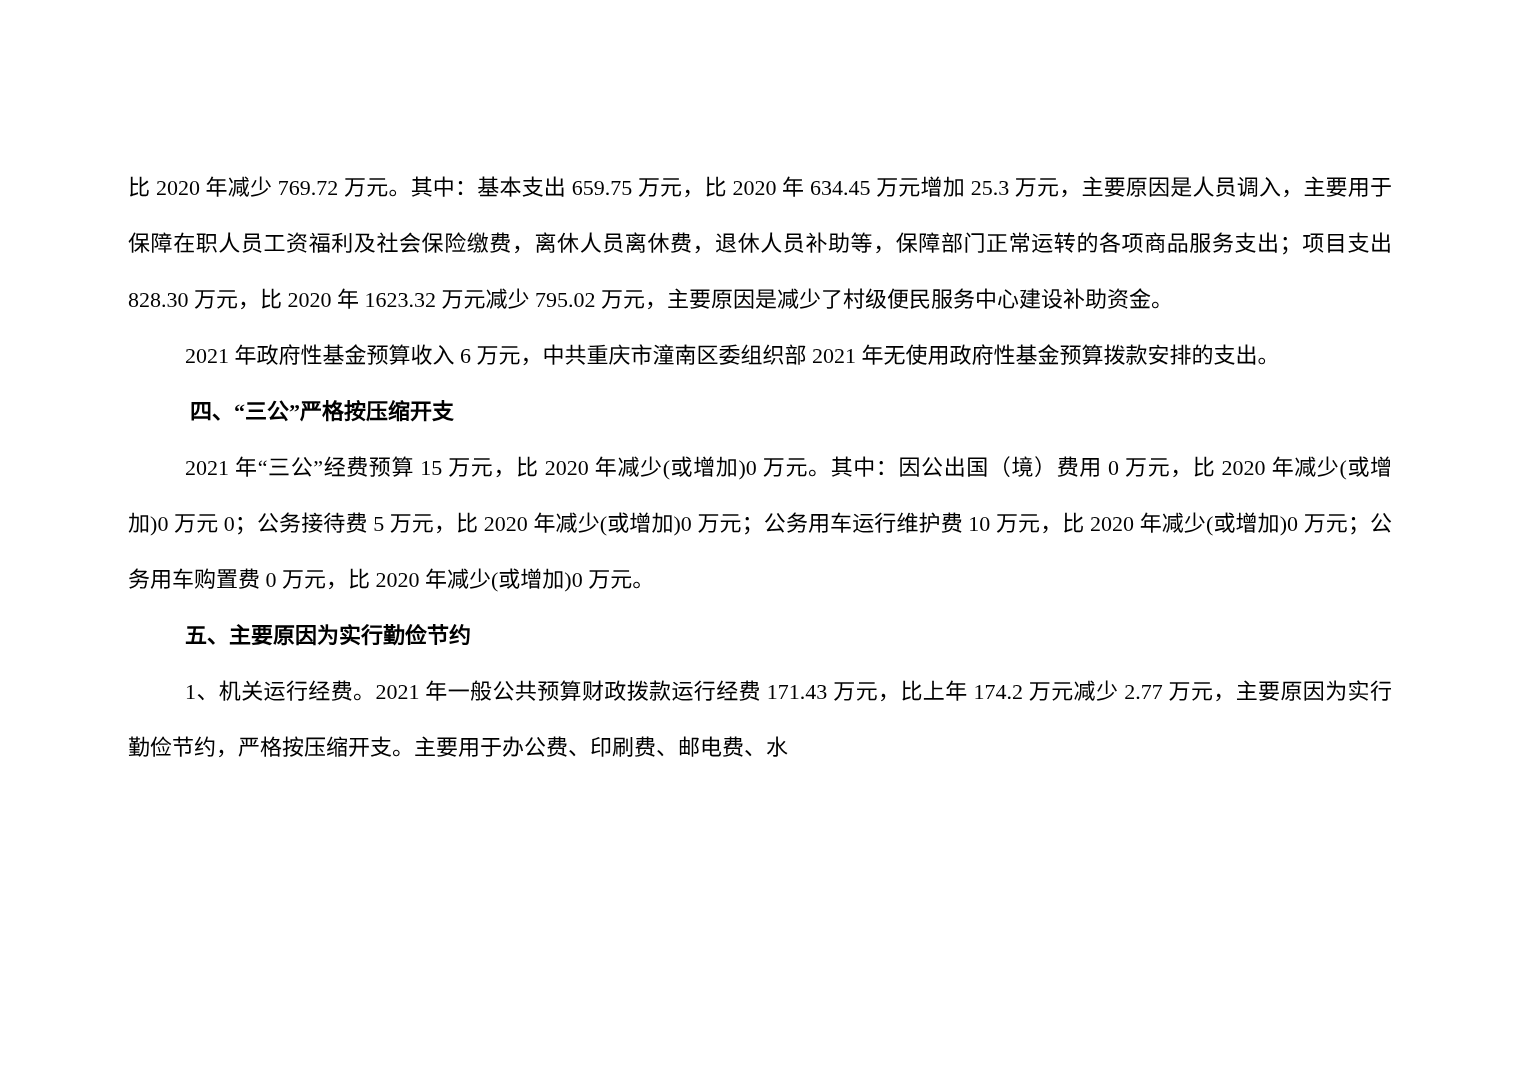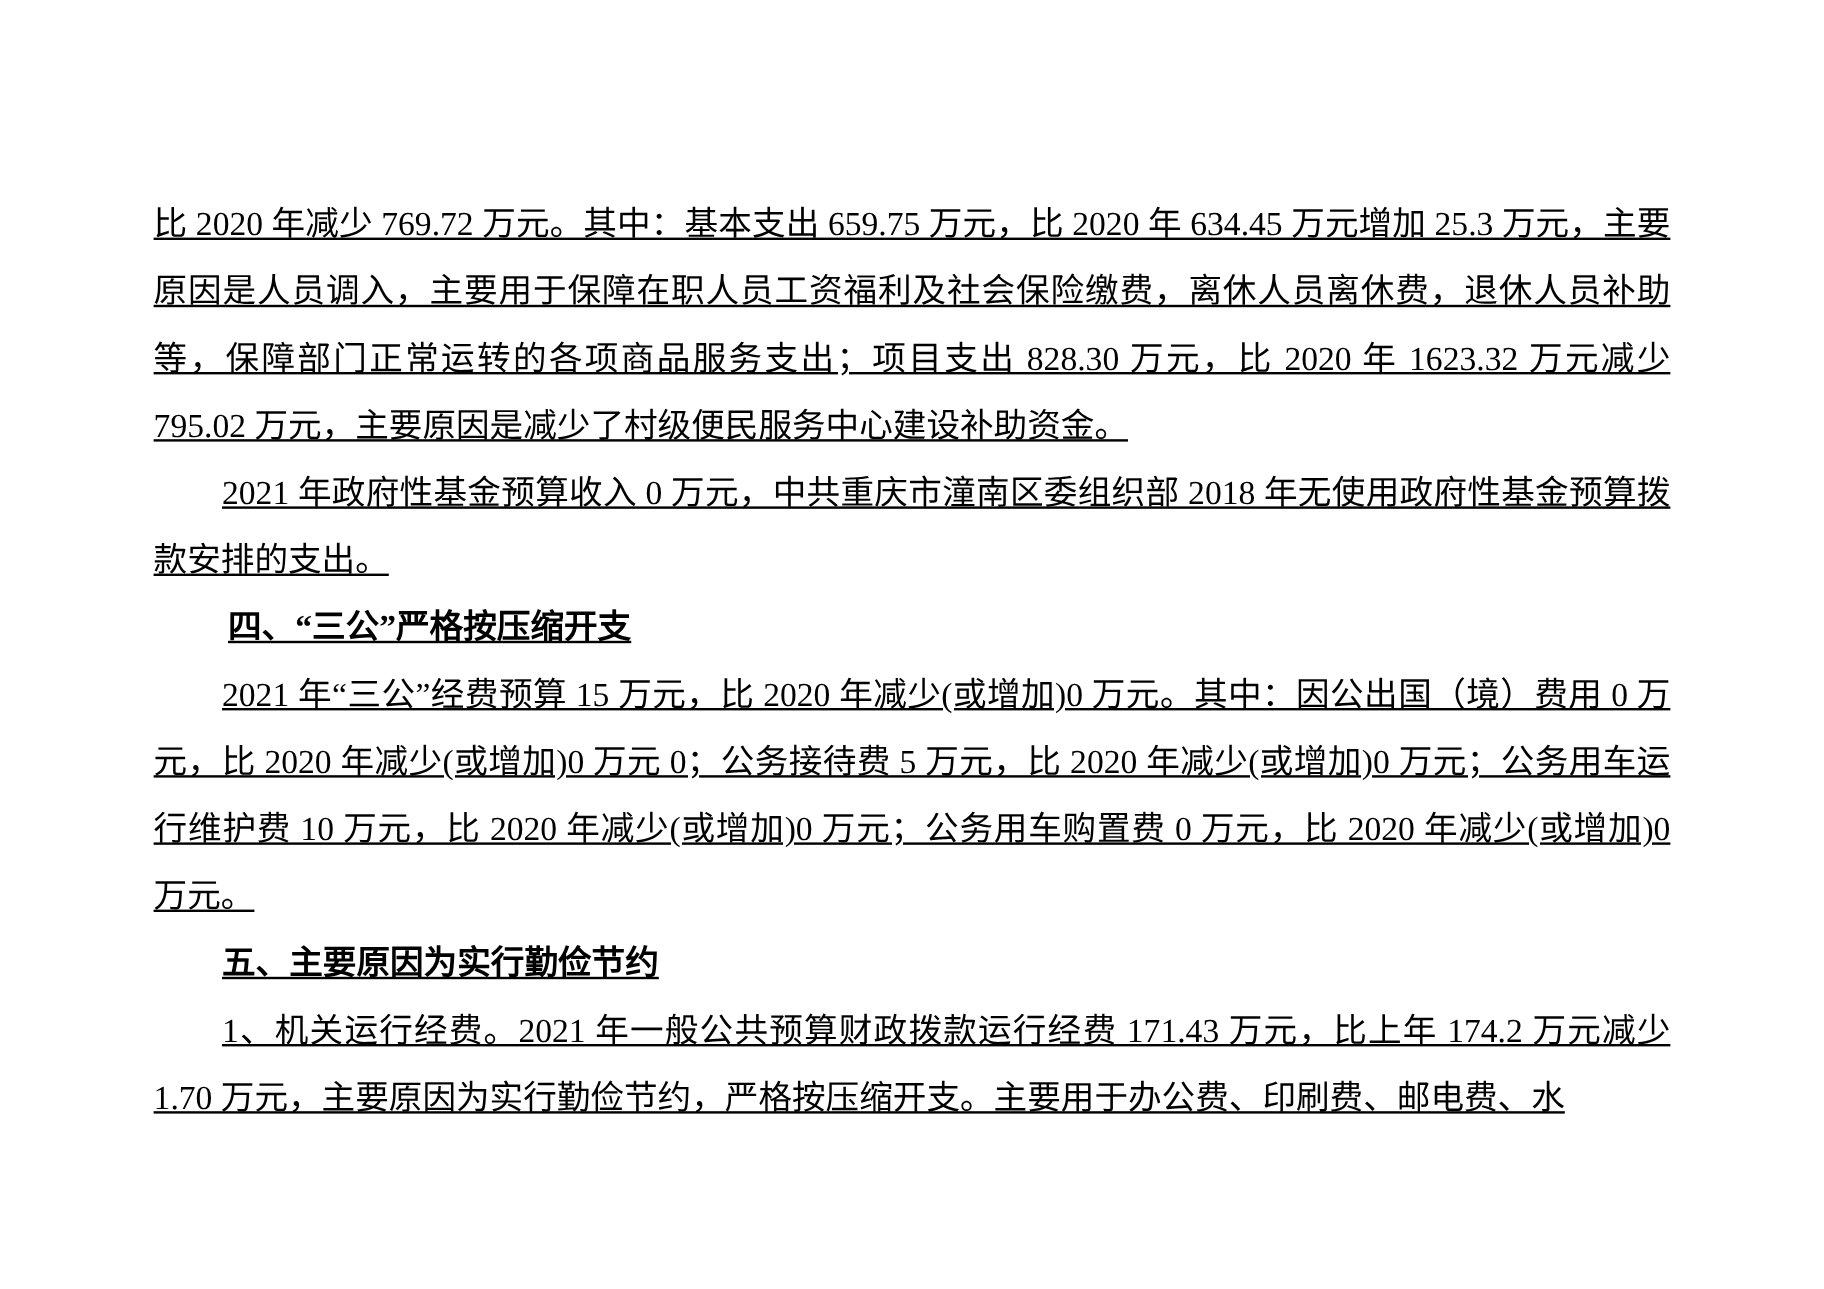--- a/index.html
+++ b/index.html
@@ -22,12 +22,11 @@
     padding: 160px 128px 0 128px;
   }
   .doc-body {
-    font-size: 28px;
+    font-size: 22px;
     line-height: 56px;
     text-align: justify;
     text-justify: inter-ideograph;
     letter-spacing: 0px;
-    text-decoration: underline;
   }
   p {
     margin: 0;

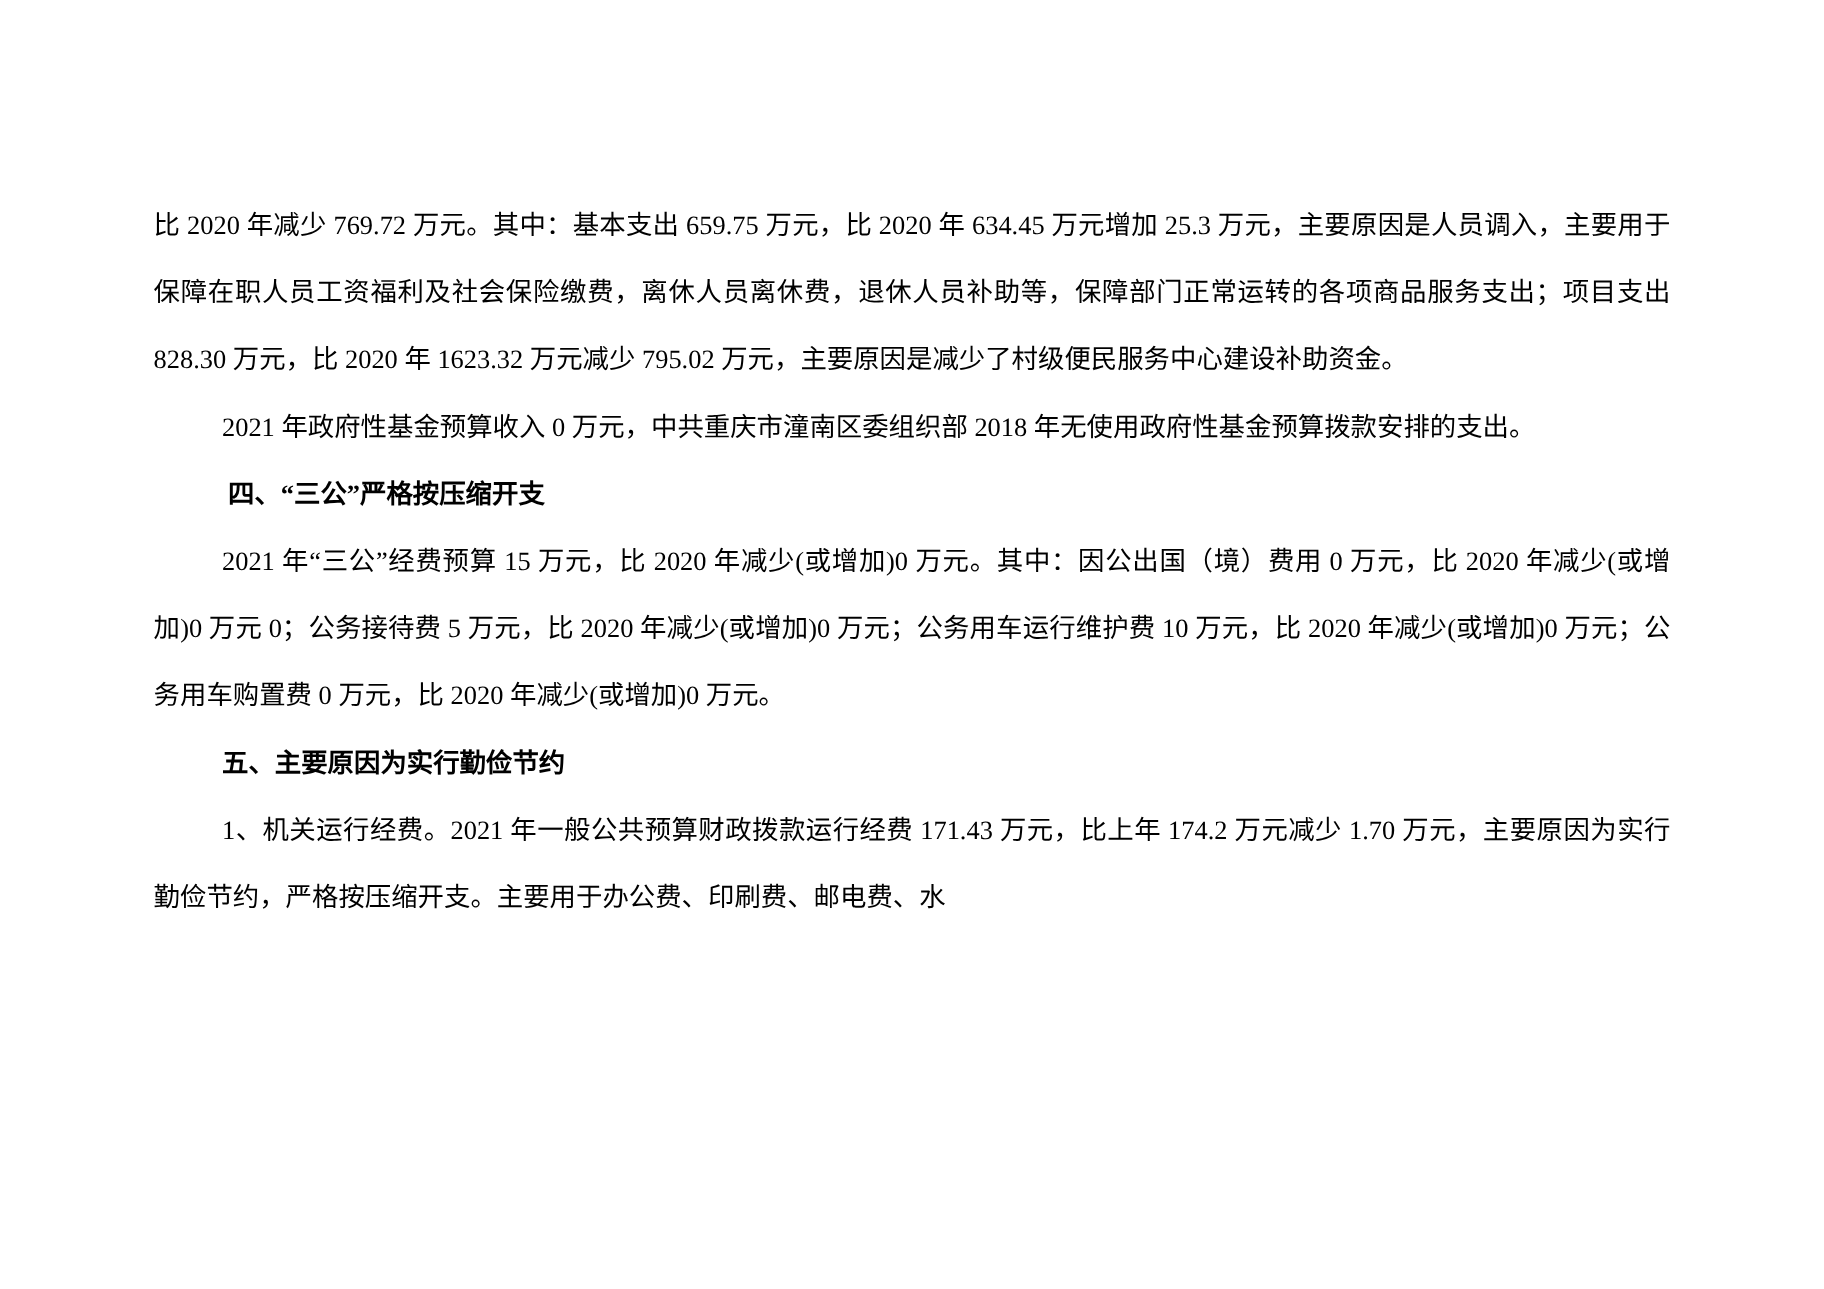--- a/index.html
+++ b/index.html
@@ -53,7 +53,7 @@
 <div class="page">
   <div class="doc-body">
     <p class="para-cont">比 2020 年减少 769.72 万元。其中：基本支出 659.75 万元，比 2020 年 634.45 万元增加 25.3 万元，主要原因是人员调入，主要用于保障在职人员工资福利及社会保险缴费，离休人员离休费，退休人员补助等，保障部门正常运转的各项商品服务支出；项目支出 828.30 万元，比 2020 年 1623.32 万元减少 795.02 万元，主要原因是减少了村级便民服务中心建设补助资金。</p>
-    <p class="para">2021 年政府性基金预算收入 0 万元，中共重庆市潼南区委组织部 2018 年无使用政府性基金预算拨款安排的支出。</p>
+    <p class="para">2021 年政府性基金预算收入 6 万元，中共重庆市潼南区委组织部 2021 年无使用政府性基金预算拨款安排的支出。</p>
     <p class="heading">四、“三公”严格按压缩开支</p>
     <p class="para">2021 年“三公”经费预算 15 万元，比 2020 年减少(或增加)0 万元。其中：因公出国（境）费用 0 万元，比 2020 年减少(或增加)0 万元 0；公务接待费 5 万元，比 2020 年减少(或增加)0 万元；公务用车运行维护费 10 万元，比 2020 年减少(或增加)0 万元；公务用车购置费 0 万元，比 2020 年减少(或增加)0 万元。</p>
     <p class="heading-2">五、主要原因为实行勤俭节约</p>

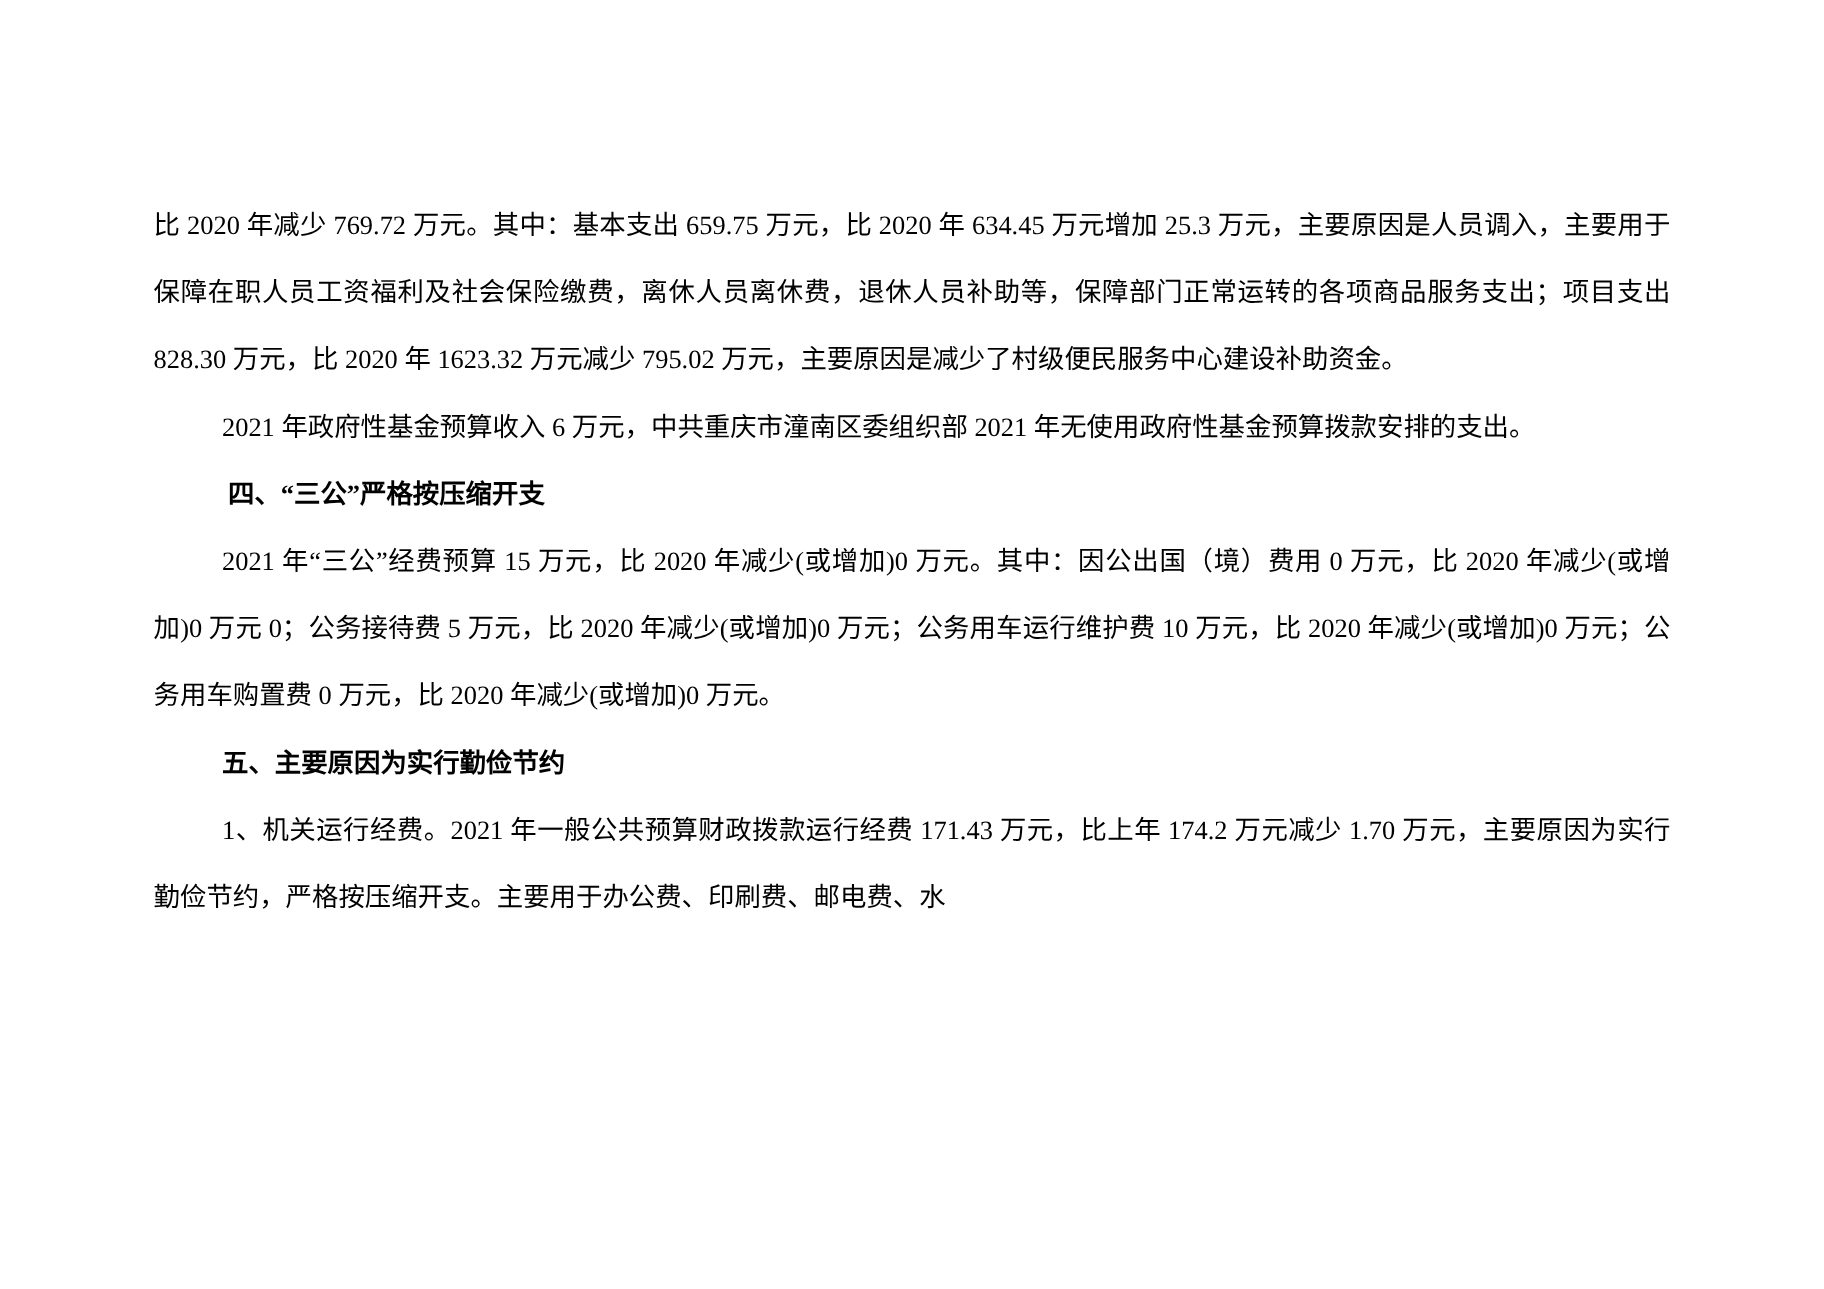--- a/index.html
+++ b/index.html
@@ -57,7 +57,7 @@
     <p class="heading">四、“三公”严格按压缩开支</p>
     <p class="para">2021 年“三公”经费预算 15 万元，比 2020 年减少(或增加)0 万元。其中：因公出国（境）费用 0 万元，比 2020 年减少(或增加)0 万元 0；公务接待费 5 万元，比 2020 年减少(或增加)0 万元；公务用车运行维护费 10 万元，比 2020 年减少(或增加)0 万元；公务用车购置费 0 万元，比 2020 年减少(或增加)0 万元。</p>
     <p class="heading-2">五、主要原因为实行勤俭节约</p>
-    <p class="para">1、机关运行经费。2021 年一般公共预算财政拨款运行经费 171.43 万元，比上年 174.2 万元减少 1.70 万元，主要原因为实行勤俭节约，严格按压缩开支。主要用于办公费、印刷费、邮电费、水</p>
+    <p class="para">1、机关运行经费。2021 年一般公共预算财政拨款运行经费 171.43 万元，比上年 174.2 万元减少 2.77 万元，主要原因为实行勤俭节约，严格按压缩开支。主要用于办公费、印刷费、邮电费、水</p>
   </div>
 </div>
 

